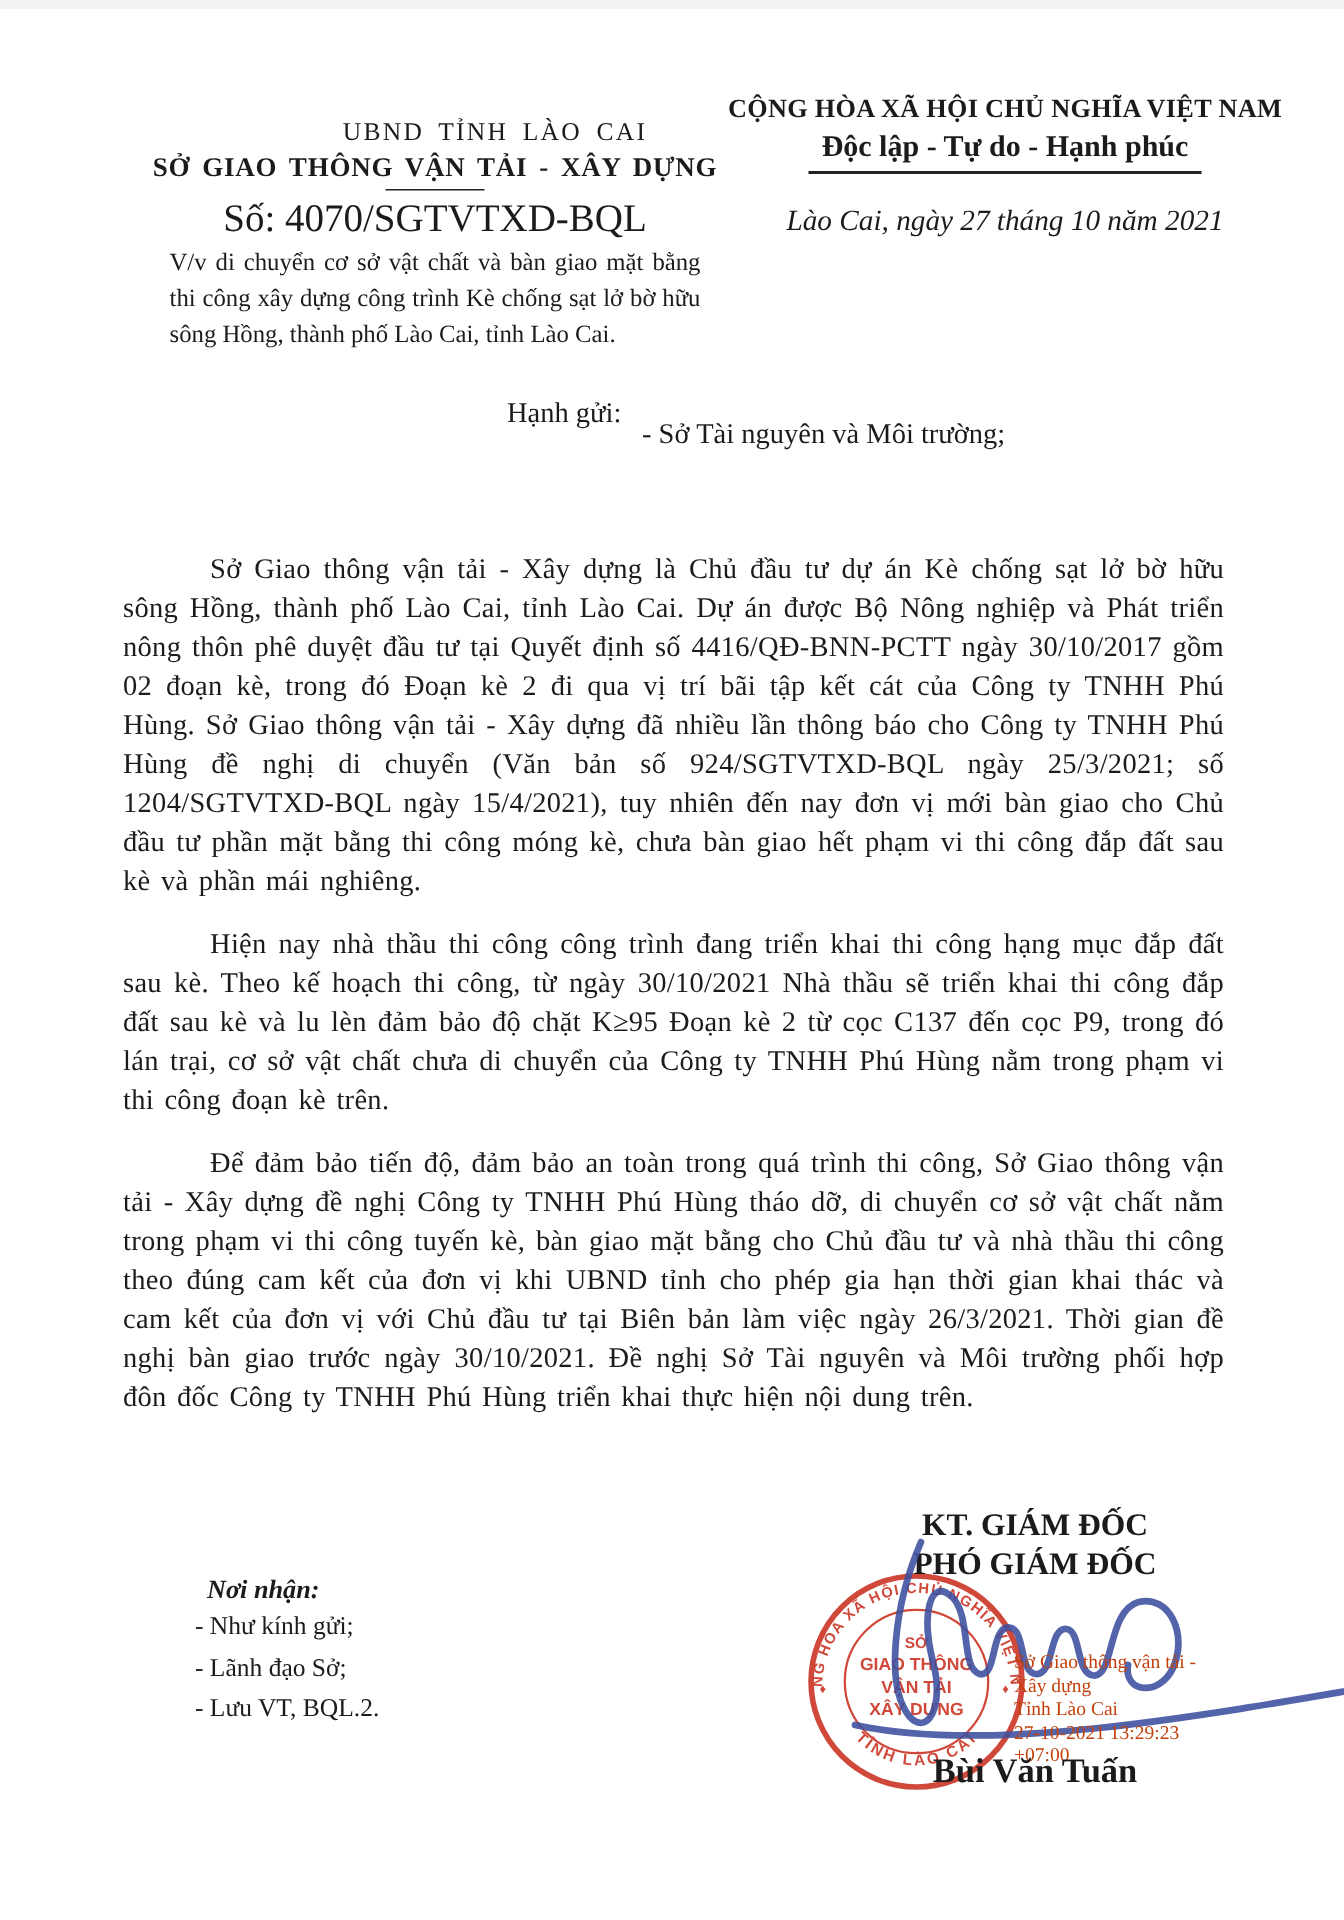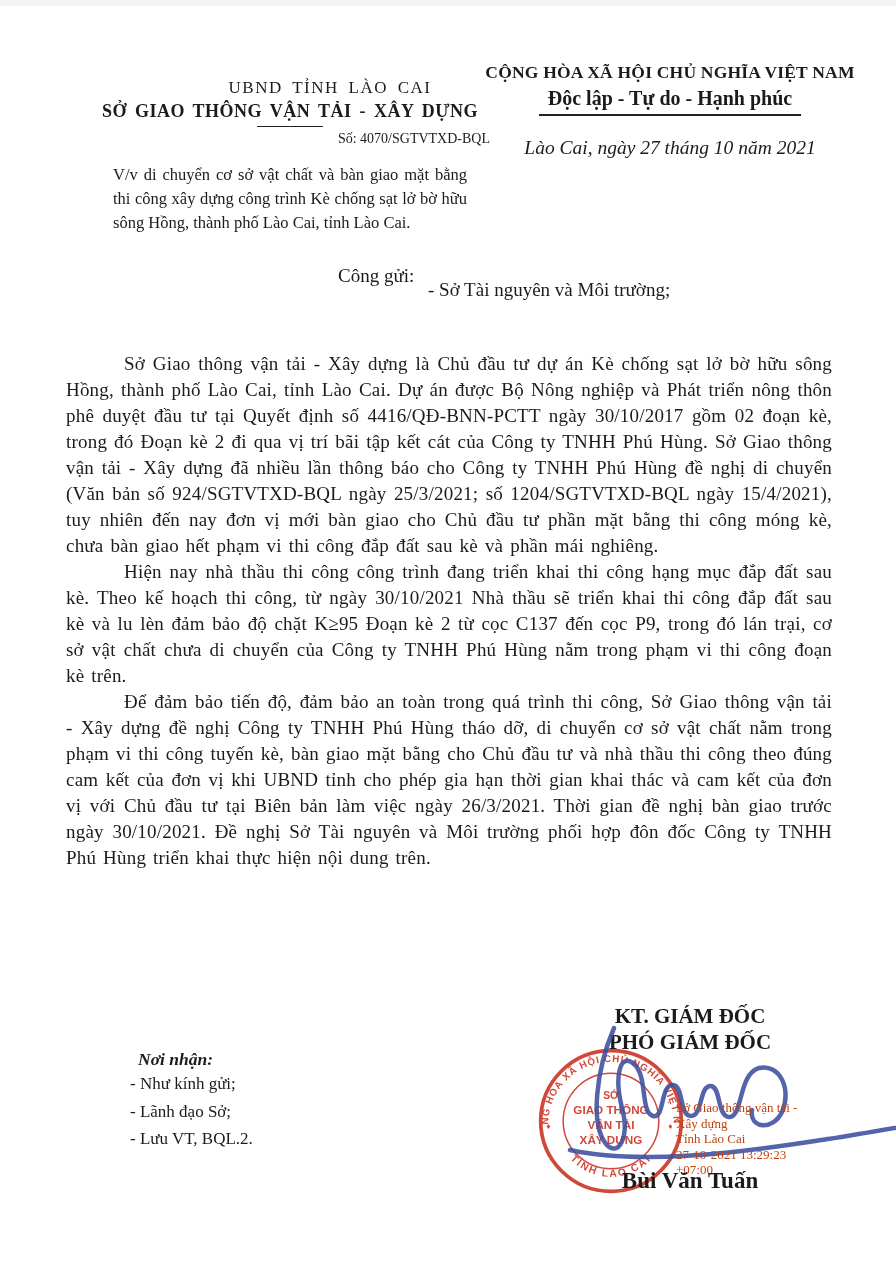--- a/index.html
+++ b/index.html
@@ -24,7 +24,7 @@
   .hdr-right .l2{font-size:20px;font-weight:bold;margin-top:4px;}
   .hdr-right .rule{width:262px;height:0;border-bottom:2px solid #222;margin:4px auto 0 auto;}
 
-  .doc-number{position:absolute;left:90px;top:131px;width:400px;text-align:right;font-size:14px;}
+  .doc-number{position:absolute;left:90px;top:131px;width:400px;text-align:center;font-size:26px;}
   .doc-subject{position:absolute;left:90px;top:163px;width:400px;}
   .doc-subject .inner{width:354px;margin:0 auto;font-size:16.5px;line-height:24px;text-align:justify;}
   .place-date{position:absolute;left:470px;top:137px;width:400px;text-align:center;font-style:italic;font-size:19.5px;}

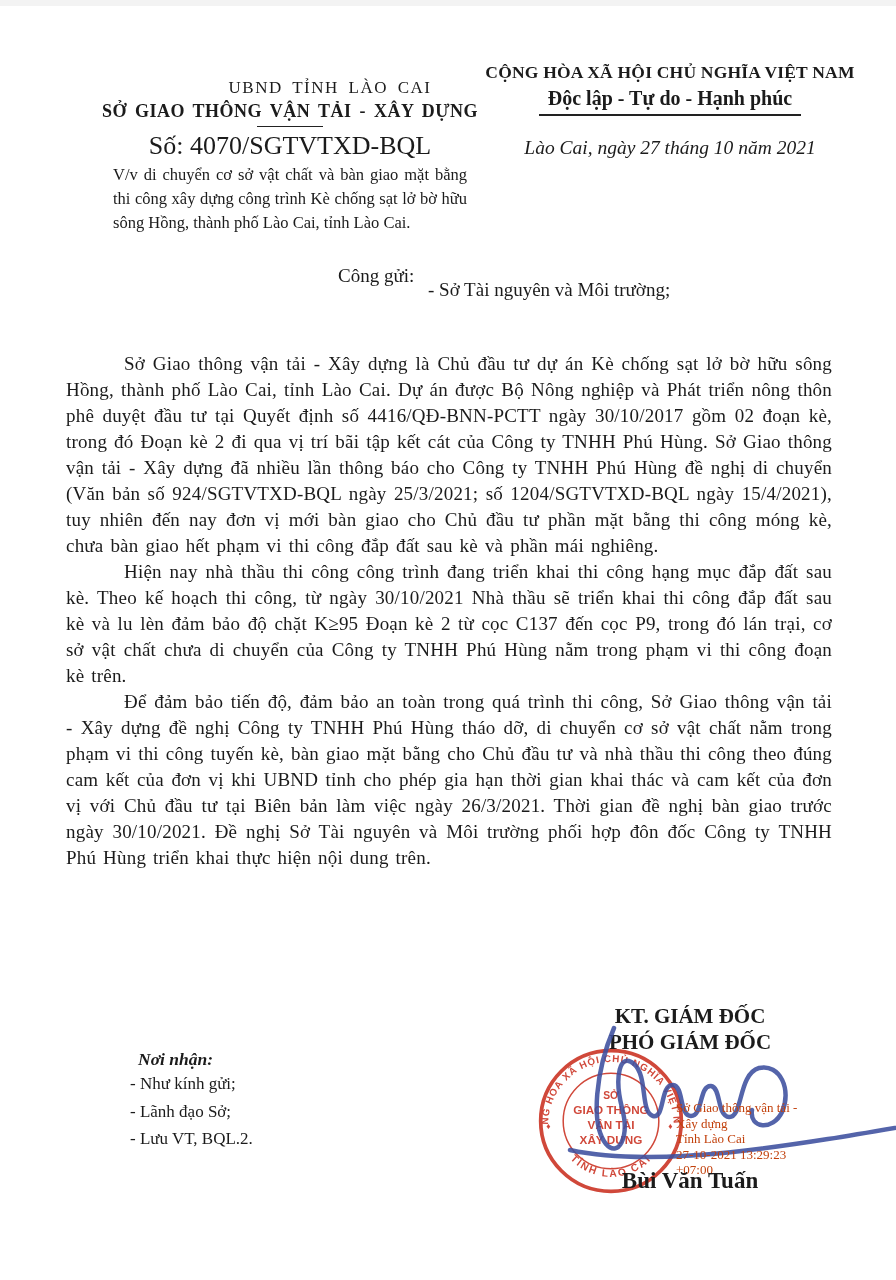--- a/index.html
+++ b/index.html
@@ -82,7 +82,7 @@
   </div>
   <div class="place-date">Lào Cai, ngày 27 tháng 10 năm 2021</div>
 
-  <div class="salutation">Công gửi:</div>
+  <div class="salutation">Hạnh gửi:</div>
   <div class="recip-1">- Sở Tài nguyên và Môi trường;</div>
 
   <div class="body-text">

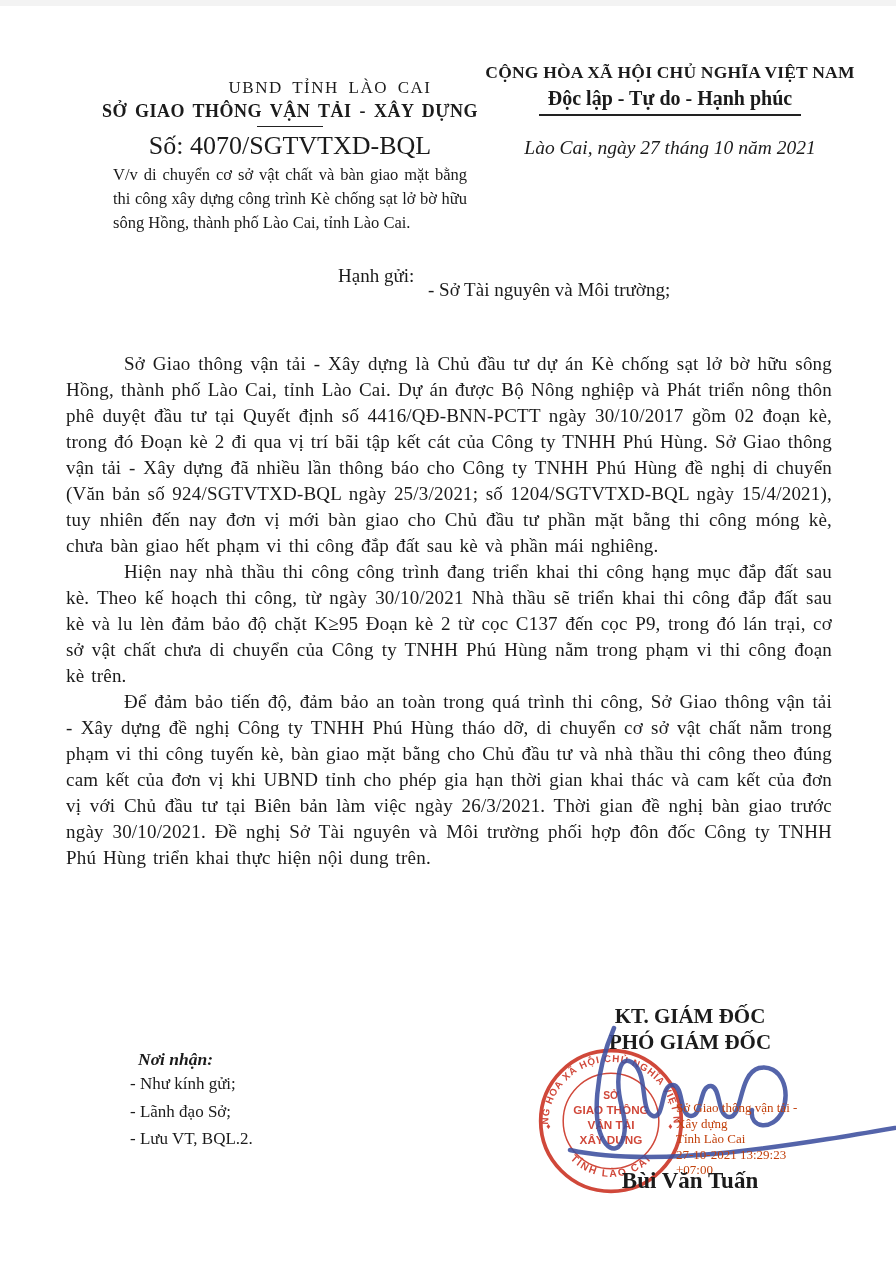--- a/index.html
+++ b/index.html
@@ -40,7 +40,7 @@
     font-size:19px;line-height:26px;text-align:justify;
     letter-spacing:.2px;word-spacing:2px;
   }
-  .body-text p{margin:0;text-indent:58px;}
+  .body-text p{margin:16px;text-indent:58px;}
 
   
   .noi-nhan{position:absolute;left:130px;top:1005px;font-size:17px;margin-top:44px;}

